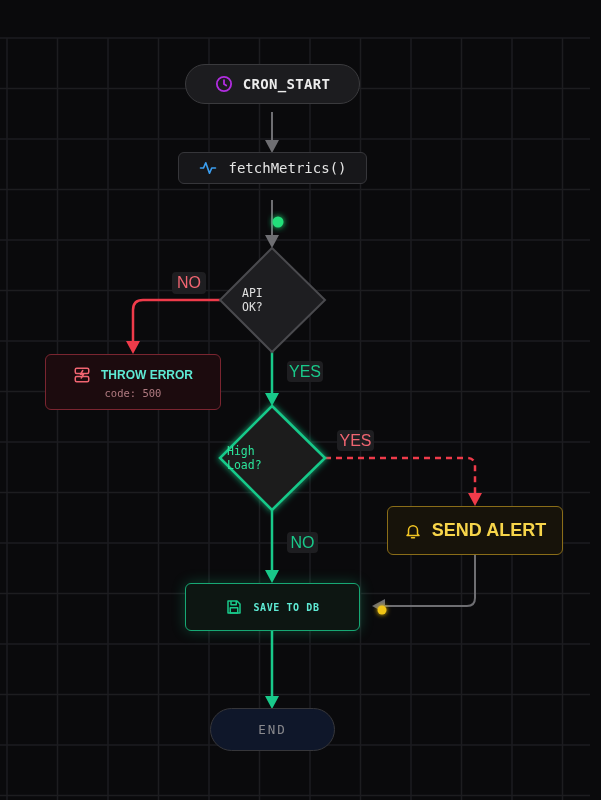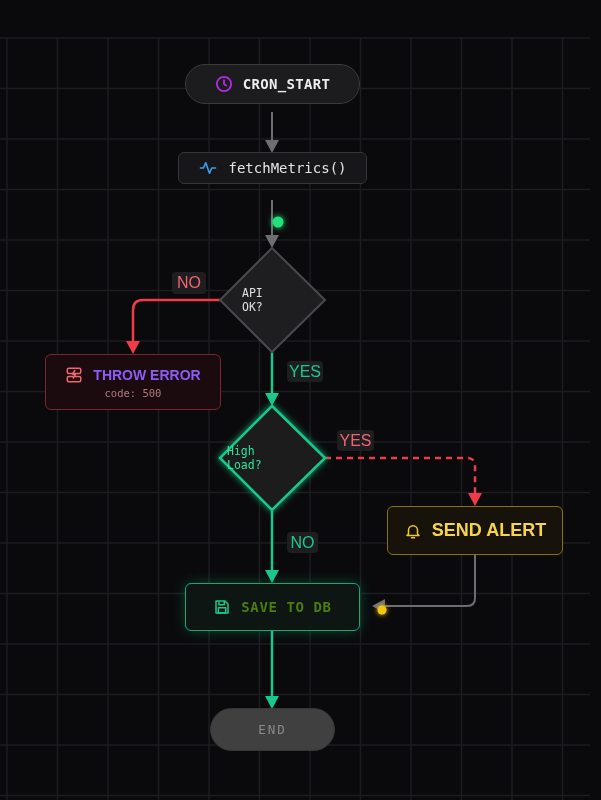--- a/index.html
+++ b/index.html
@@ -179,7 +179,7 @@
         <path d="M13 6l-3 5h4l-3 5"></path>
       </svg>
     </span>
-    <span class="label-sans" style="font-size:14px; color:#8b5cf6;">THROW ERROR</span>
+    <span class="label-sans" style="font-size:12px; color:#5eead4;">THROW ERROR</span>
   </div>
   <div class="label-mono" style="font-size:10.5px; color:#b07a80; margin-top:3px;">code: 500</div>
 </div>

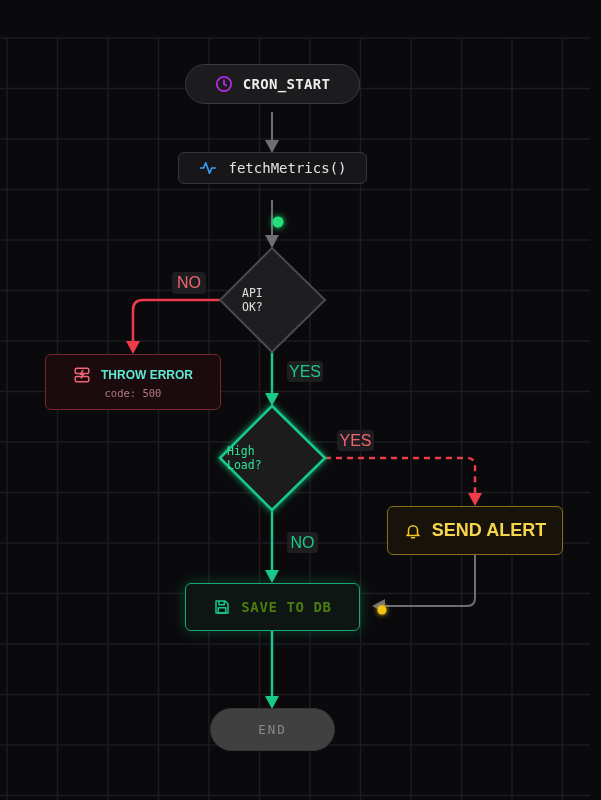--- a/index.html
+++ b/index.html
@@ -213,7 +213,7 @@
         <rect x="7" y="13" width="10" height="7"></rect>
     </svg>
   </span>
-  <span class="label-mono" style="font-size:14px; font-weight:bold; color:#4d7c0f; letter-spacing:0.6px;">SAVE TO DB</span>
+  <span class="label-mono" style="font-size:10px; font-weight:bold; color:#5eead4; letter-spacing:0.6px;">SAVE TO DB</span>
 </div>
 
 <div class="node pill" style="left:210px; top:708px; width:125px; height:43px; background:#404040; border-color:#36363a;">

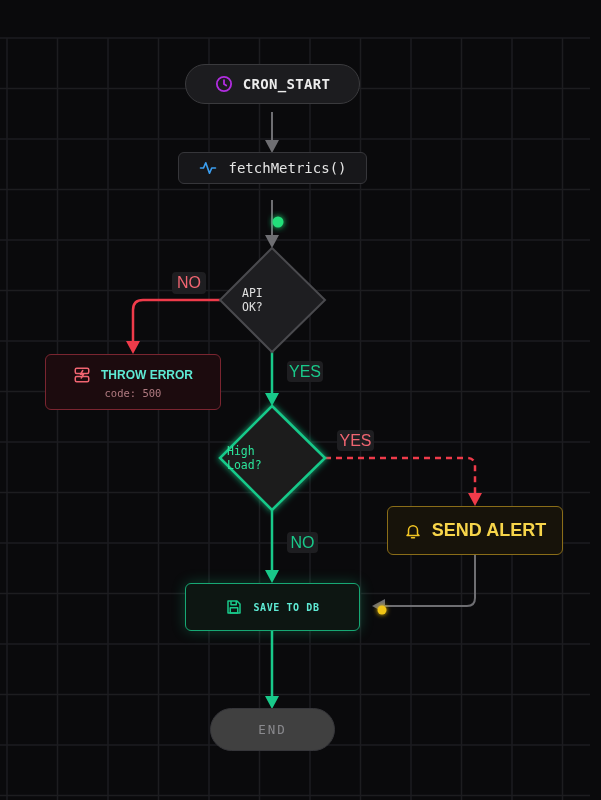--- a/index.html
+++ b/index.html
@@ -216,7 +216,7 @@
   <span class="label-mono" style="font-size:10px; font-weight:bold; color:#5eead4; letter-spacing:0.6px;">SAVE TO DB</span>
 </div>
 
-<div class="node pill" style="left:210px; top:708px; width:125px; height:43px; background:#404040; border-color:#36363a;">
+<div class="node pill" style="left:210px; top:708px; width:125px; height:43px; background:#0f172a; border-color:#36363a;">
   <span class="label-mono" style="font-size:12.5px; color:#8a8a8e; letter-spacing:2px;">END</span>
 </div>
 

